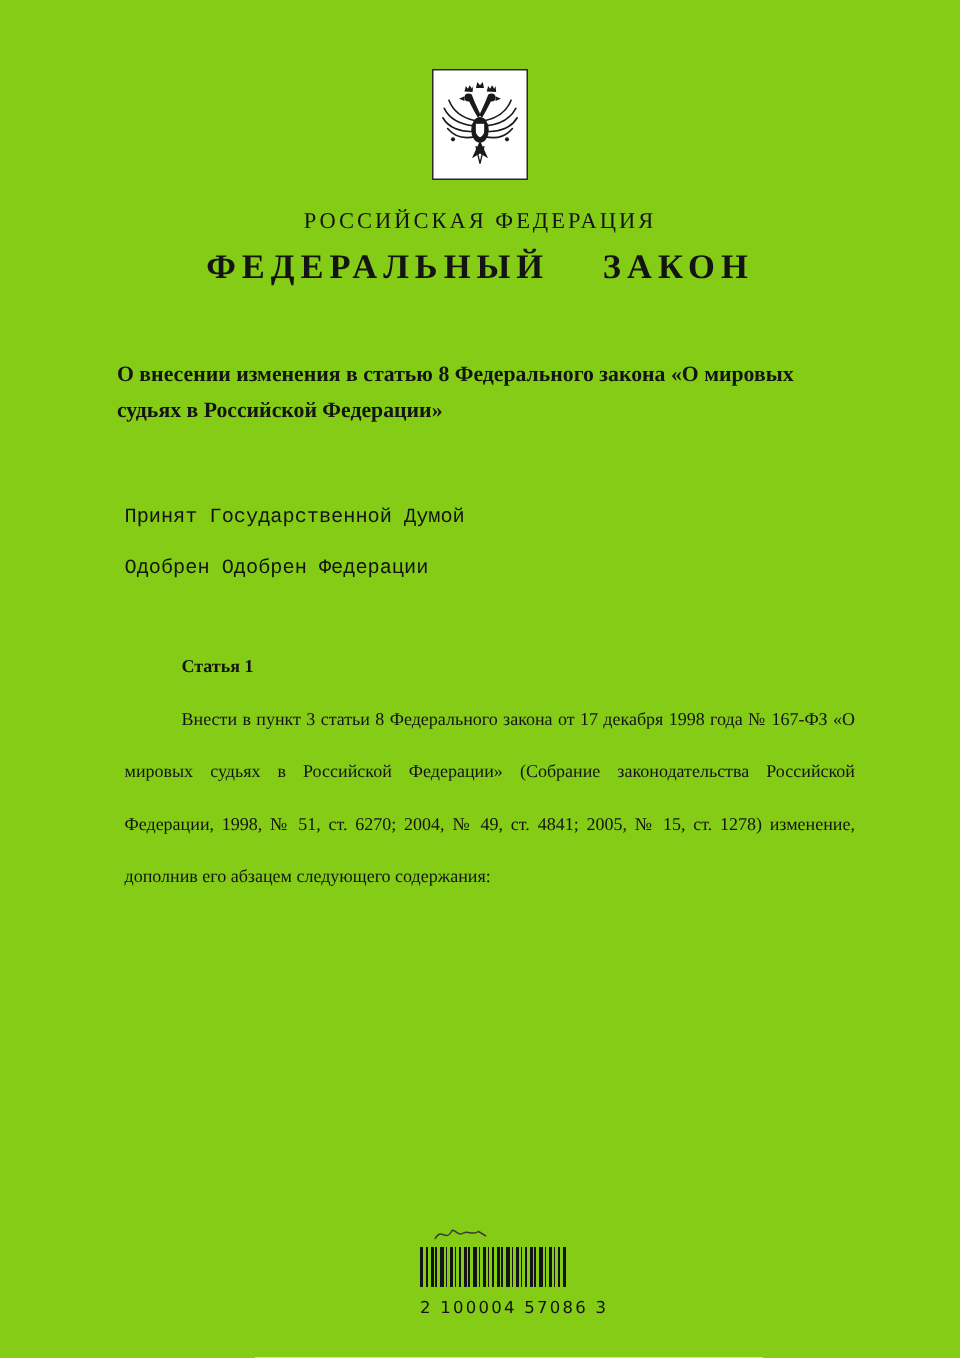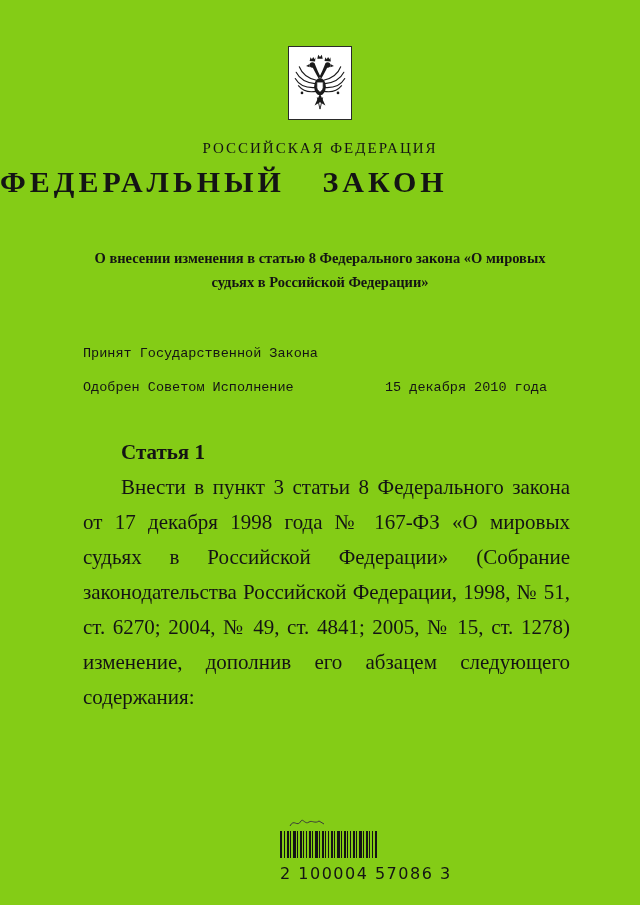--- a/index.html
+++ b/index.html
@@ -32,8 +32,8 @@
   }
   .doctype {
     margin-top: 8px;
-    text-align: left;
-    font-size: 30px;
+    text-align: center;
+    font-size: 23px;
     font-weight: bold;
     letter-spacing: 4px;
     word-spacing: 26px;

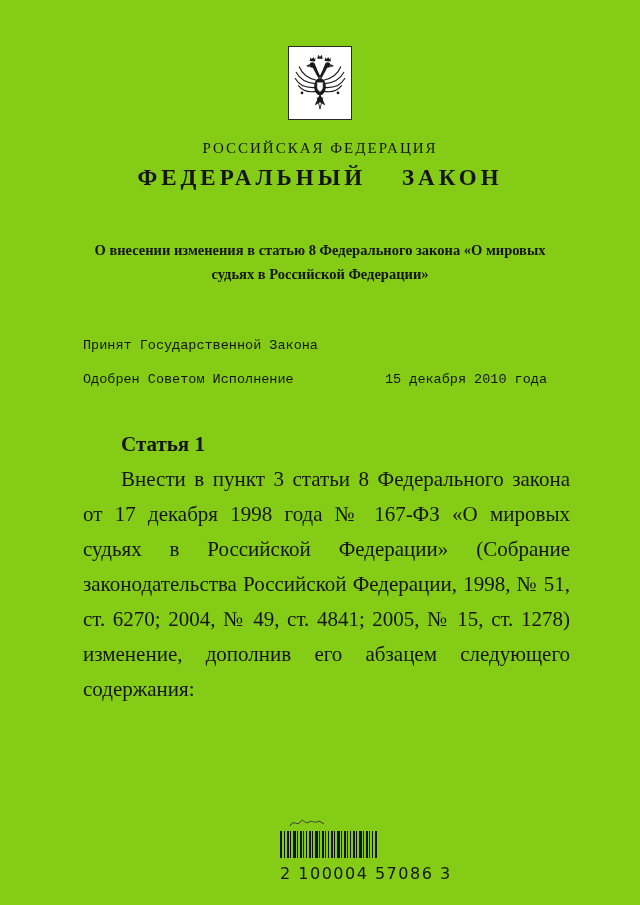--- a/index.html
+++ b/index.html
@@ -40,7 +40,6 @@
   }
   .title {
     margin: 48px 78px 0;
-    text-align: center;
     font-weight: bold;
     font-size: 14.5px;
     line-height: 1.65;

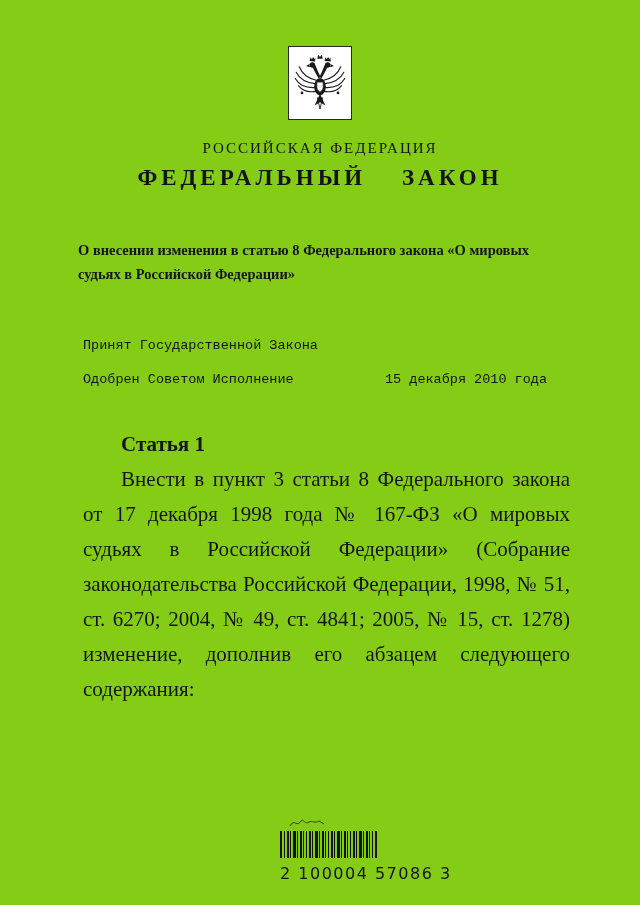--- a/index.html
+++ b/index.html
@@ -126,7 +126,7 @@
 
   <div class="adoption">
     <div class="adoption-row">
-      <span>Принят Государственной Закона</span>
+      <span>Принят Государственной Думой</span>
     </div>
     <div class="adoption-row">
       <span>Одобрен Советом Исполнение</span>

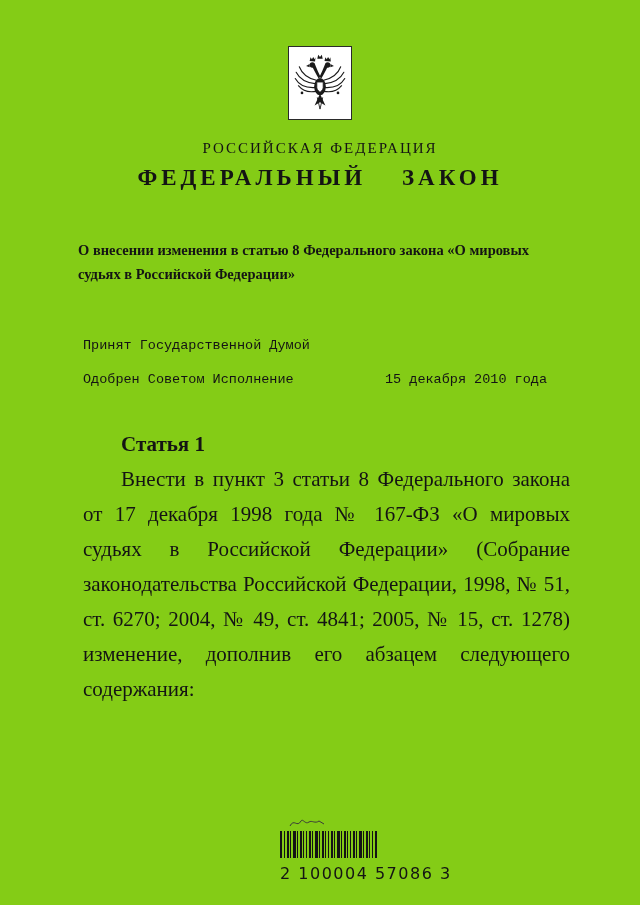--- a/index.html
+++ b/index.html
@@ -129,7 +129,7 @@
       <span>Принят Государственной Думой</span>
     </div>
     <div class="adoption-row">
-      <span>Одобрен Советом Исполнение</span>
+      <span>Одобрен Одобрен Федерации</span>
       <span>15 декабря 2010 года</span>
     </div>
   </div>

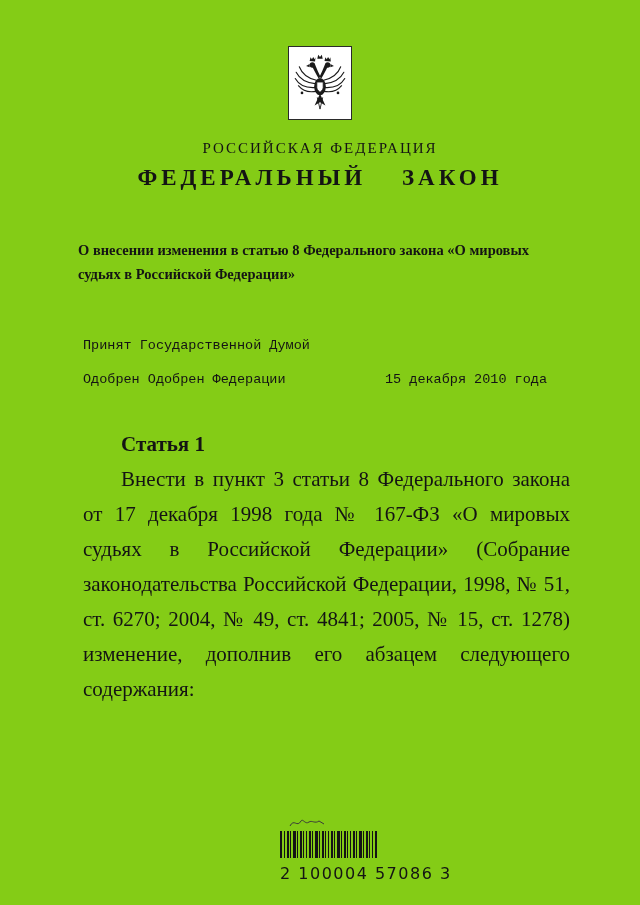--- a/index.html
+++ b/index.html
@@ -130,7 +130,6 @@
     </div>
     <div class="adoption-row">
       <span>Одобрен Одобрен Федерации</span>
-      <span>15 декабря 2010 года</span>
     </div>
   </div>
 

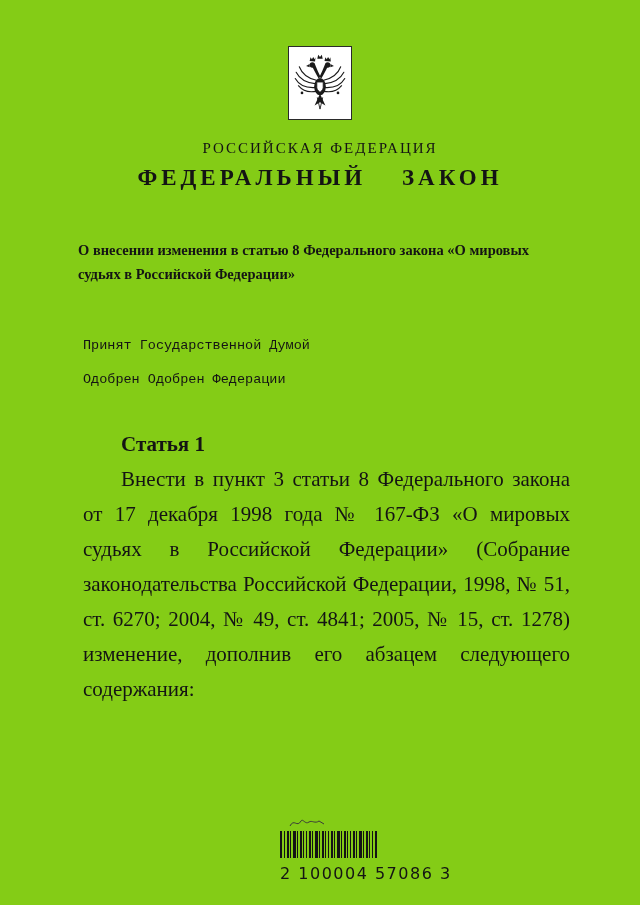--- a/index.html
+++ b/index.html
@@ -57,7 +57,7 @@
   }
   .body-text {
     margin: 30px 70px 0 83px;
-    font-size: 21px;
+    font-size: 12px;
     line-height: 35px;
     text-align: justify;
   }

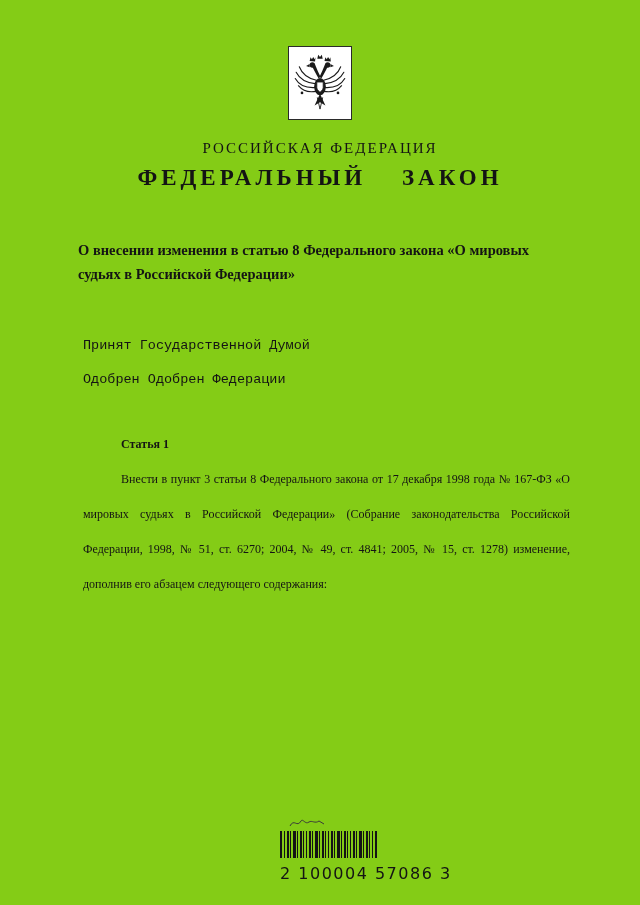--- a/index.html
+++ b/index.html
@@ -76,7 +76,7 @@
   .squiggle { display: block; margin: 0 0 1px 8px; }
   .barcode-num {
     font-family: "DejaVu Sans", sans-serif;
-    font-size: 16px;
+    font-size: 11px;
     letter-spacing: 1.5px;
     margin-top: 2px;
     color: #141414;

